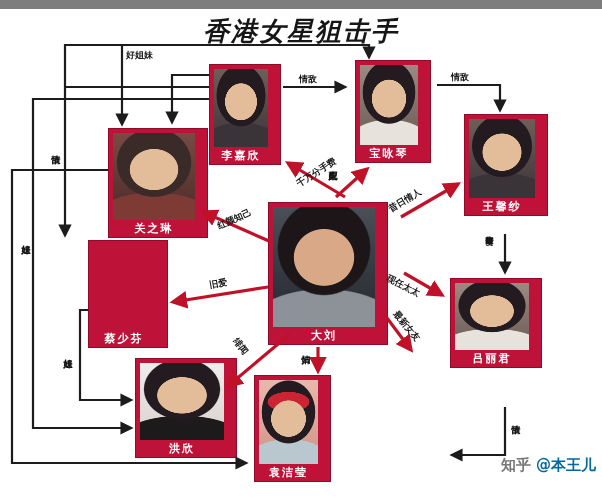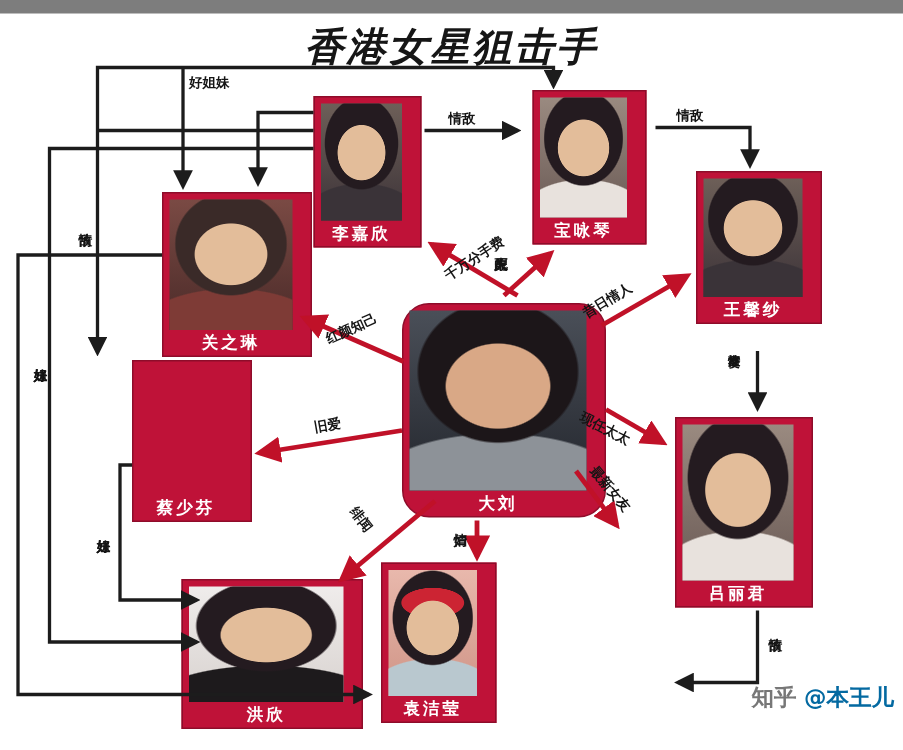--- a/index.html
+++ b/index.html
@@ -71,7 +71,7 @@
     <div class="namebar">蔡少芬</div>
   </div>
 
-  <div class="card" style="left:268px;top:202px;width:136px;height:143px;border-radius:18px;">
+  <div class="card" style="left:268px;top:202px;width:120px;height:143px;">
     <div class="photo p-man"></div>
     <div class="namebar">大刘</div>
   </div>

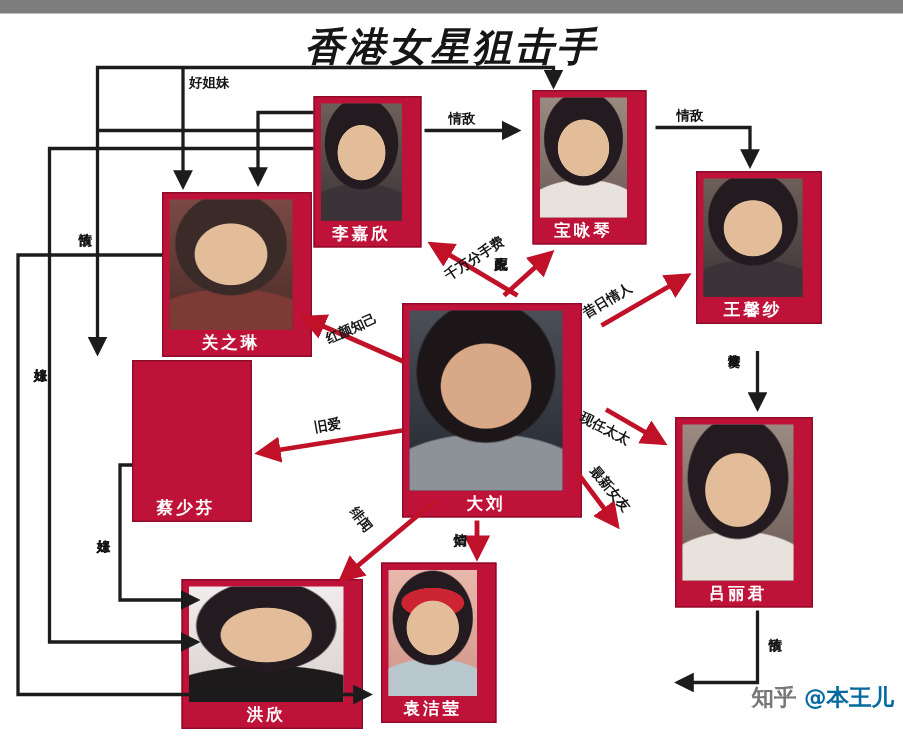--- a/index.html
+++ b/index.html
@@ -76,7 +76,7 @@
     <div class="namebar">大刘</div>
   </div>
 
-  <div class="card" style="left:450px;top:278px;width:92px;height:127px;">
+  <div class="card" style="left:450px;top:278px;width:92px;height:90px;">
     <div class="photo p-light"></div>
     <div class="namebar">吕丽君</div>
   </div>

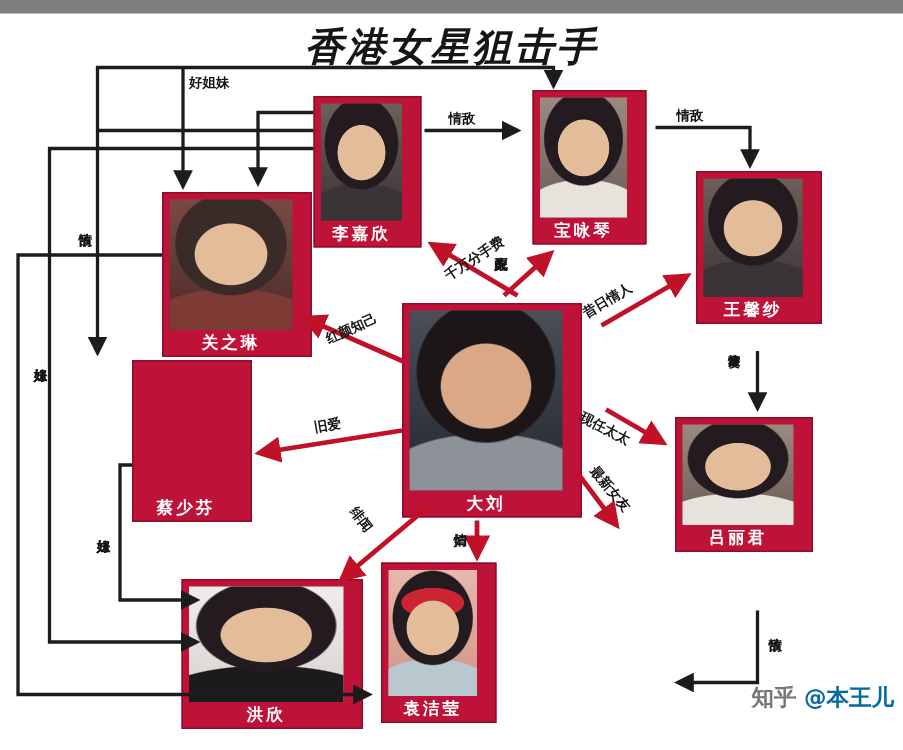--- a/index.html
+++ b/index.html
@@ -81,7 +81,7 @@
     <div class="namebar">吕丽君</div>
   </div>
 
-  <div class="card" style="left:121px;top:358px;width:121px;height:100px;margin-top:28px;">
+  <div class="card" style="left:135px;top:358px;width:102px;height:100px;">
     <div class="photo p-white"></div>
     <div class="namebar">洪欣</div>
   </div>

